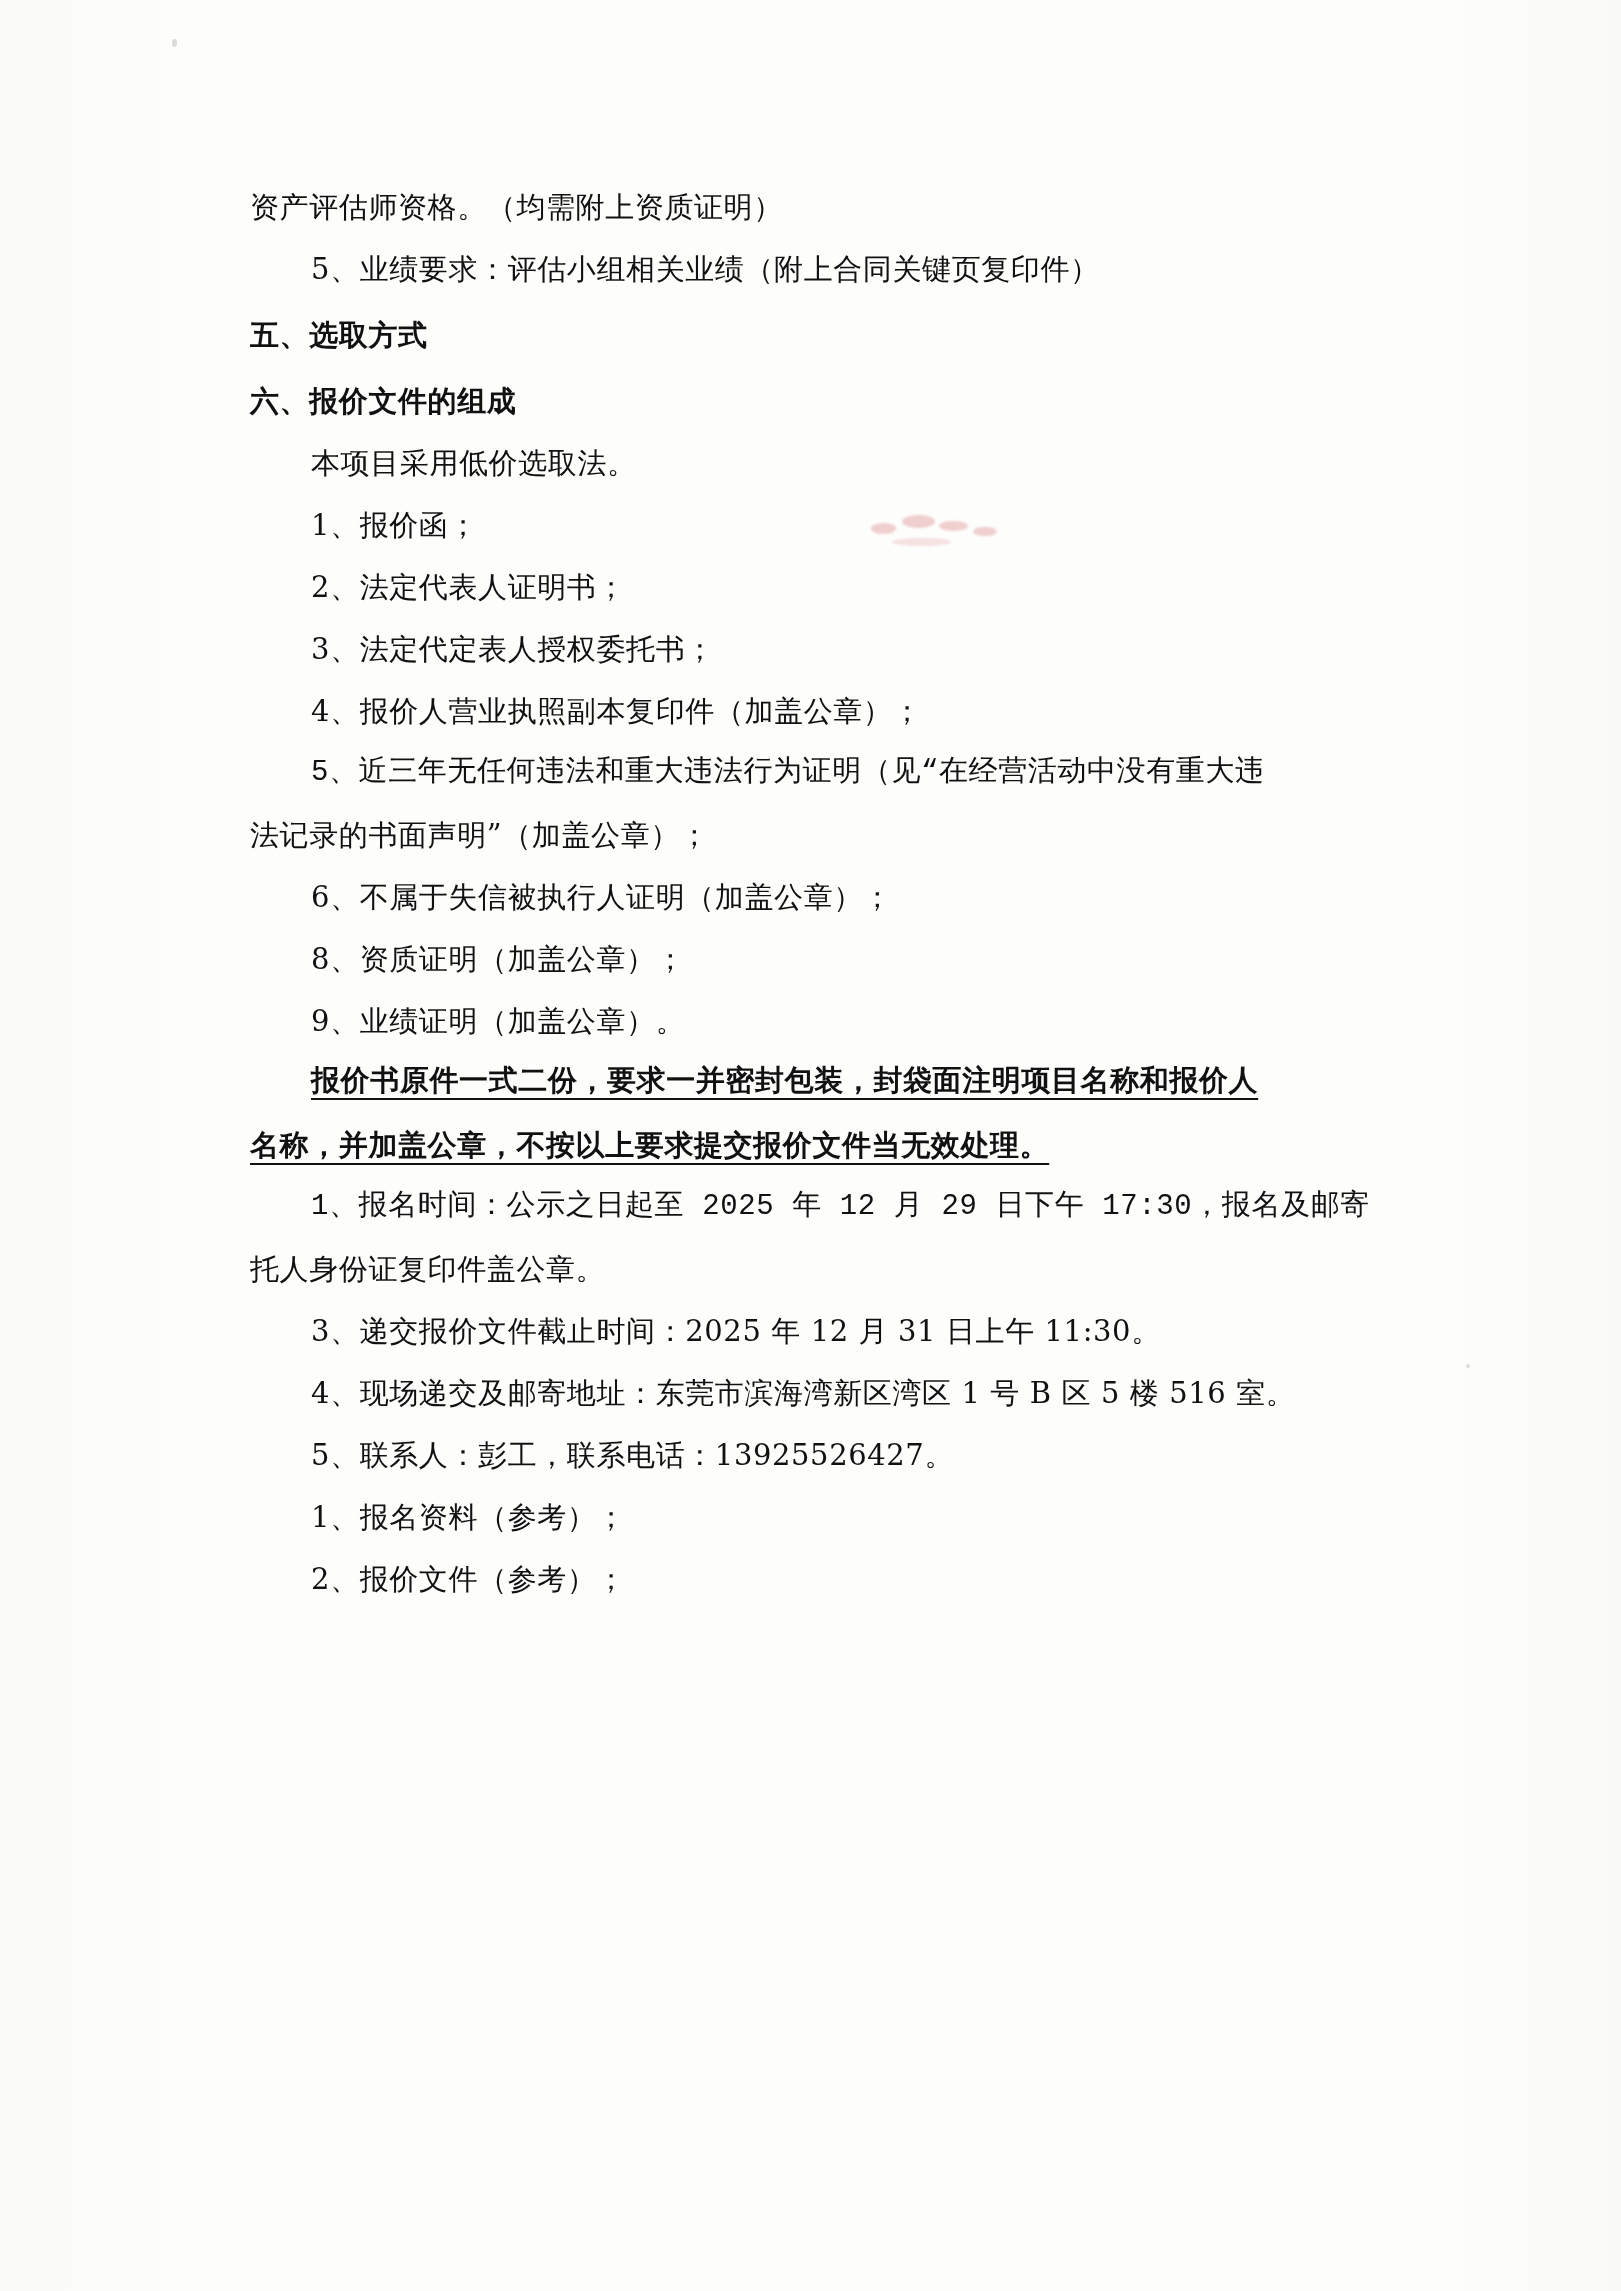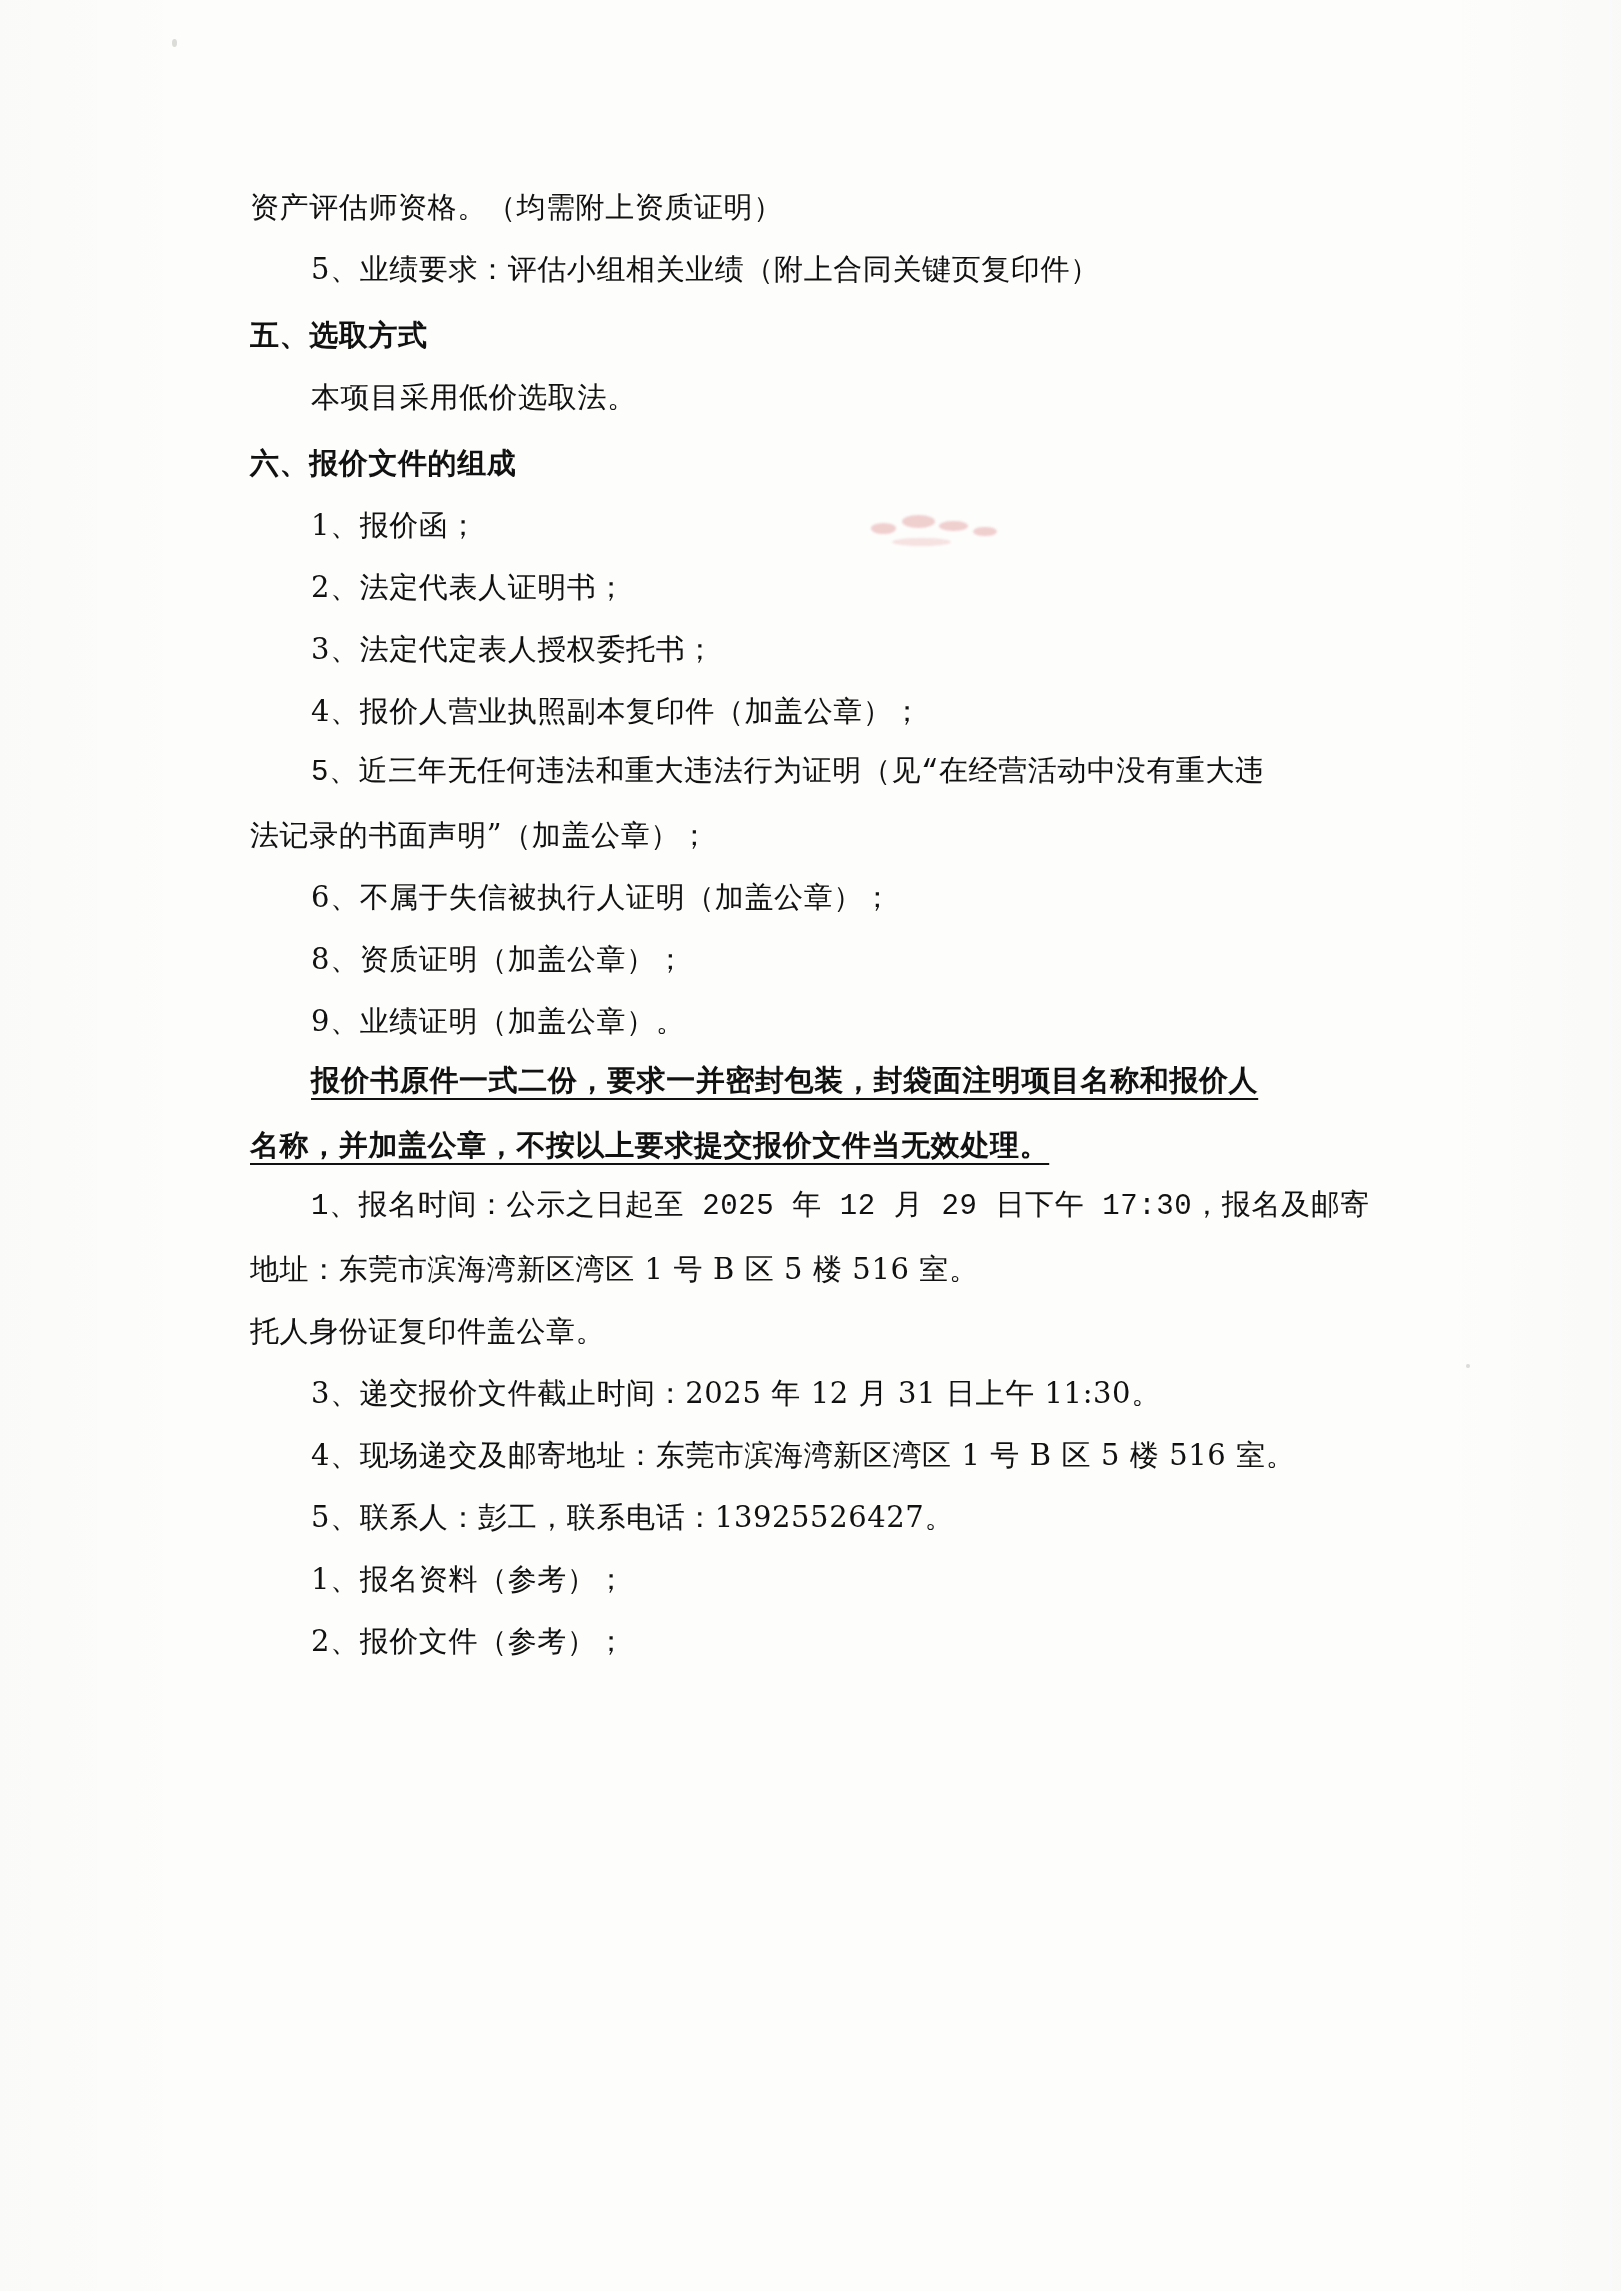--- a/index.html
+++ b/index.html
@@ -112,9 +112,9 @@
     <div class="line indent1">5、业绩要求：评估小组相关业绩（附上合同关键页复印件）</div>
 
     <div class="line heading">五、选取方式</div>
+    <div class="line heading">六、报价文件的组成</div>
+
     <div class="line indent1">本项目采用低价选取法。</div>
-
-    <div class="line heading">六、报价文件的组成</div>
     <div class="line indent1">1、报价函；</div>
     <div class="line indent1">2、法定代表人证明书；</div>
     <div class="line indent1">3、法定代定表人授权委托书；</div>

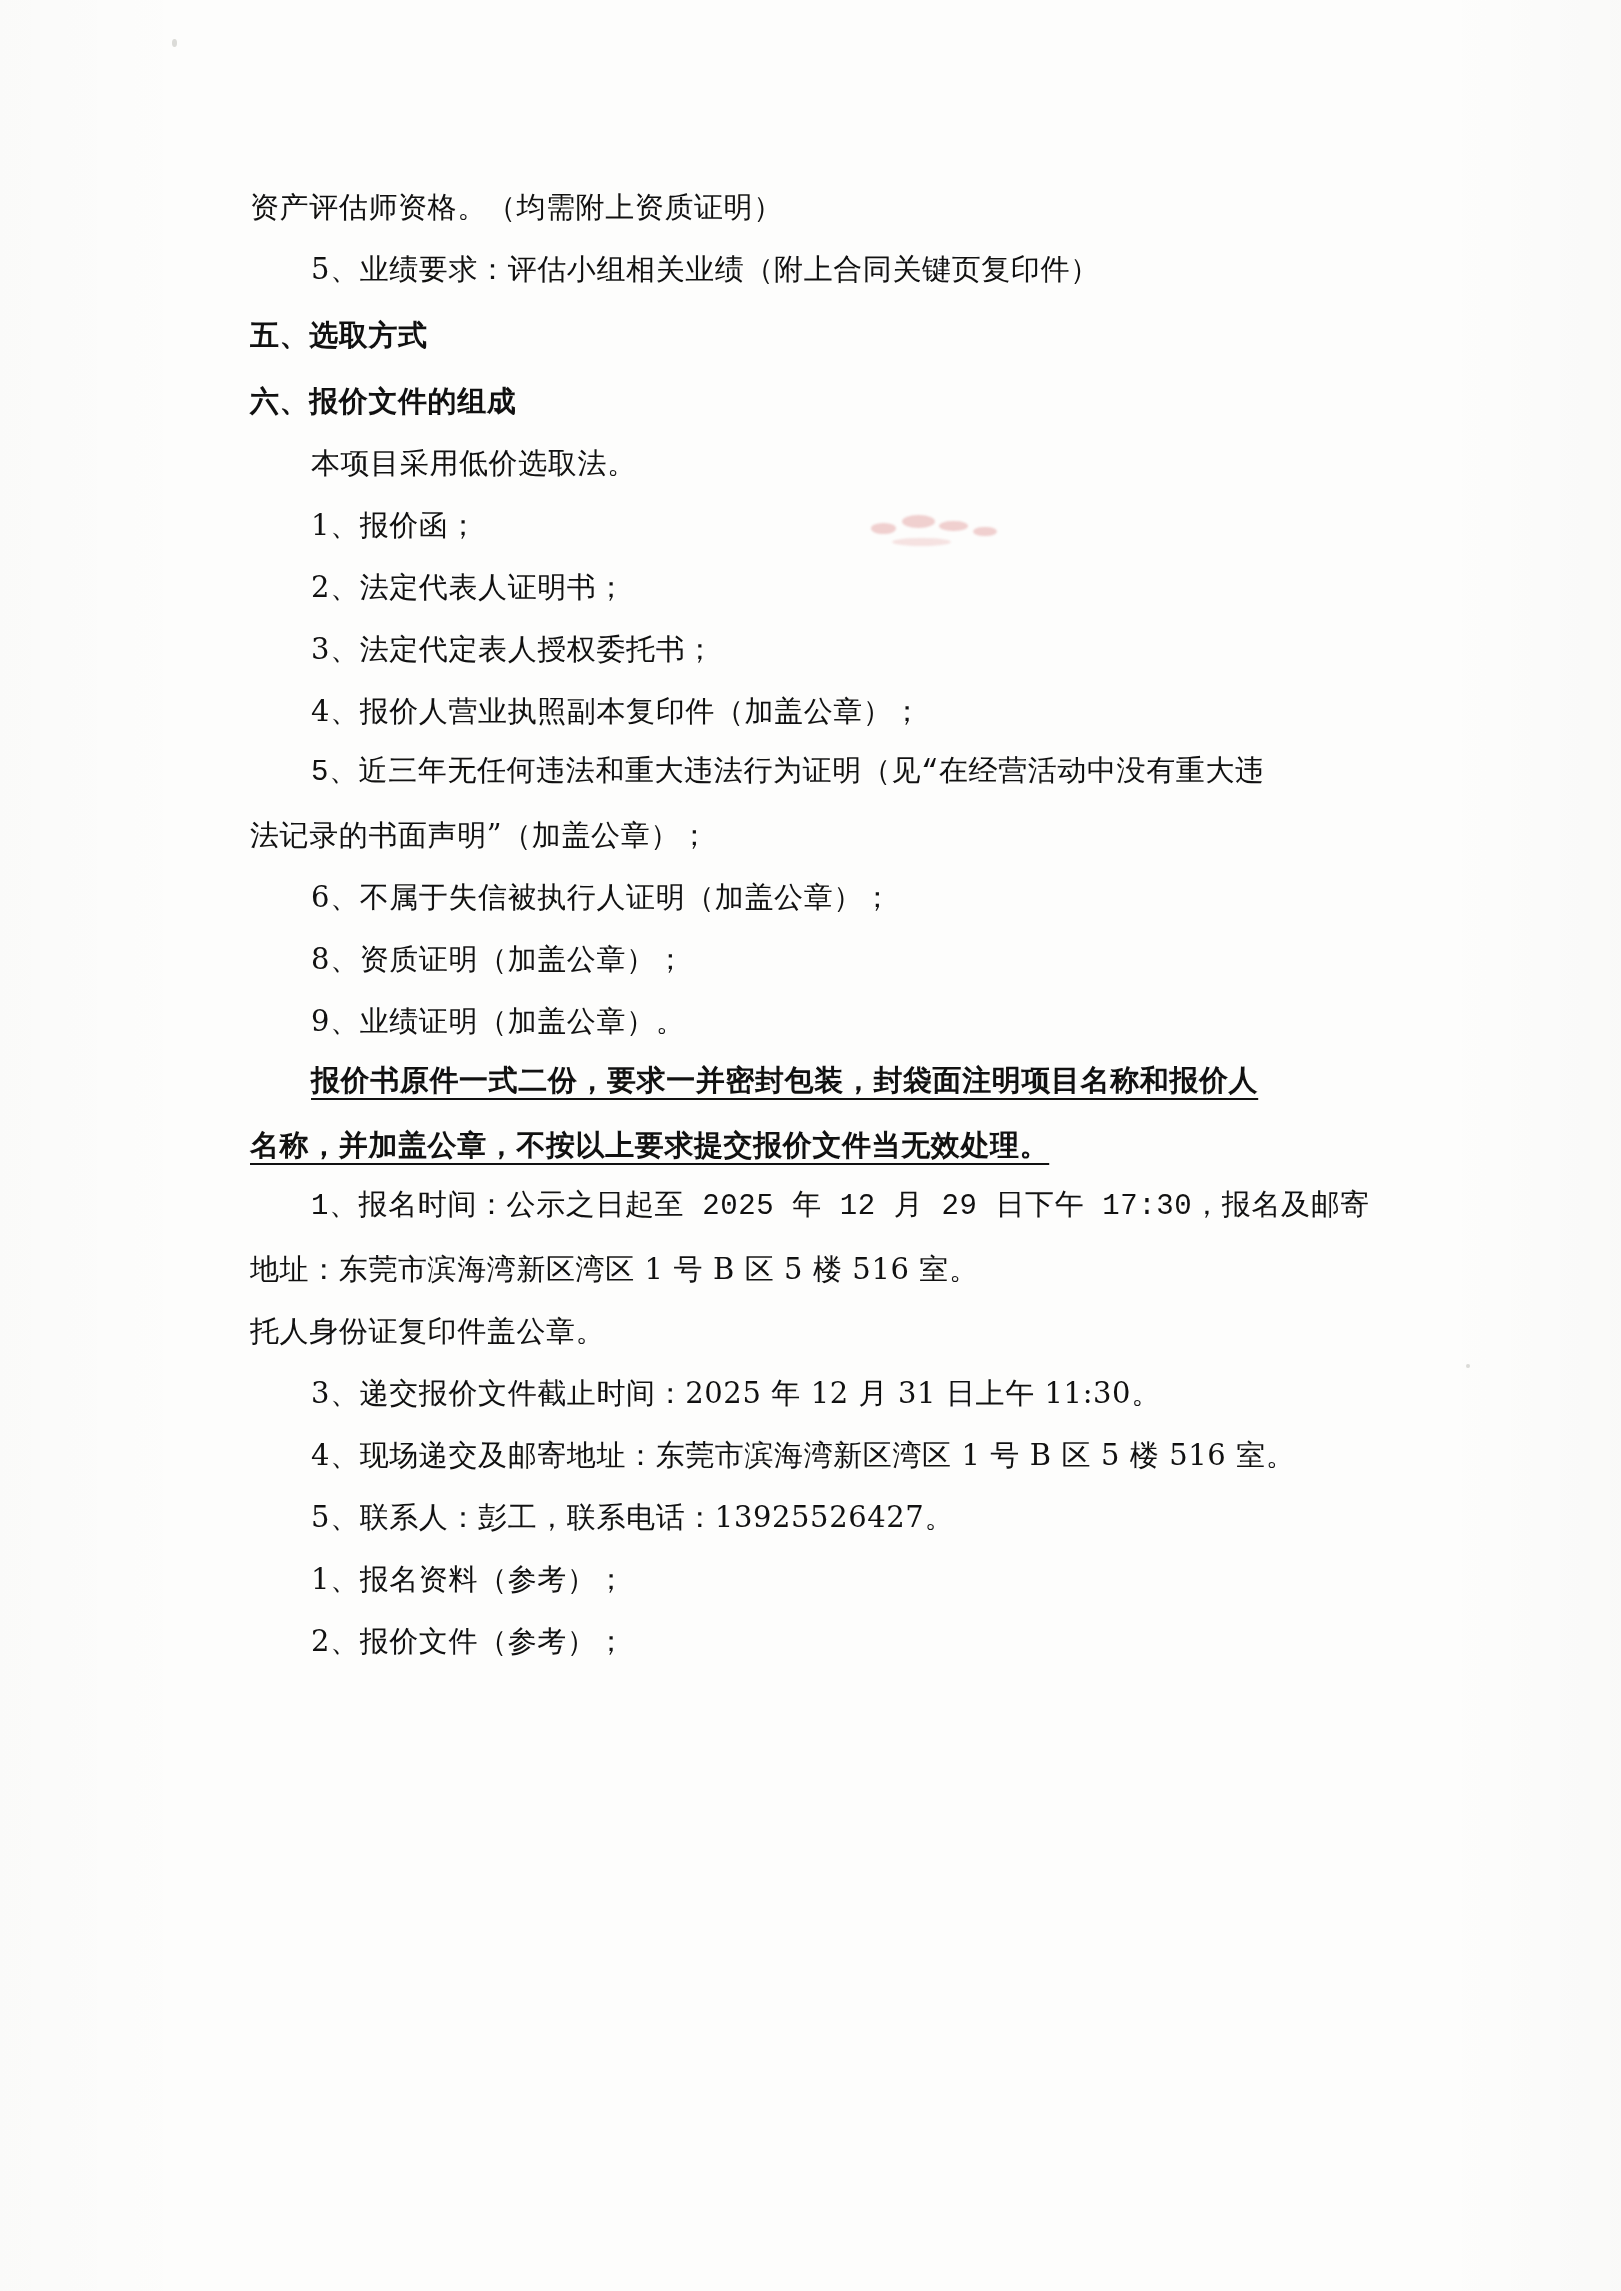--- a/index.html
+++ b/index.html
@@ -129,7 +129,6 @@
     <div class="line flow-cont emphasis">名称，并加盖公章，不按以上要求提交报价文件当无效处理。</div>
 
     <div class="line flow">1、报名时间：公示之日起至 2025 年 12 月 29 日下午 17:30，报名及邮寄</div>
-    <div class="line flow-cont">地址：东莞市滨海湾新区湾区 1 号 B 区 5 楼 516 室。</div>
     <div class="line flow-cont">托人身份证复印件盖公章。</div>
     <div class="line indent1">3、递交报价文件截止时间：2025 年 12 月 31 日上午 11:30。</div>
     <div class="line indent1">4、现场递交及邮寄地址：东莞市滨海湾新区湾区 1 号 B 区 5 楼 516 室。</div>

